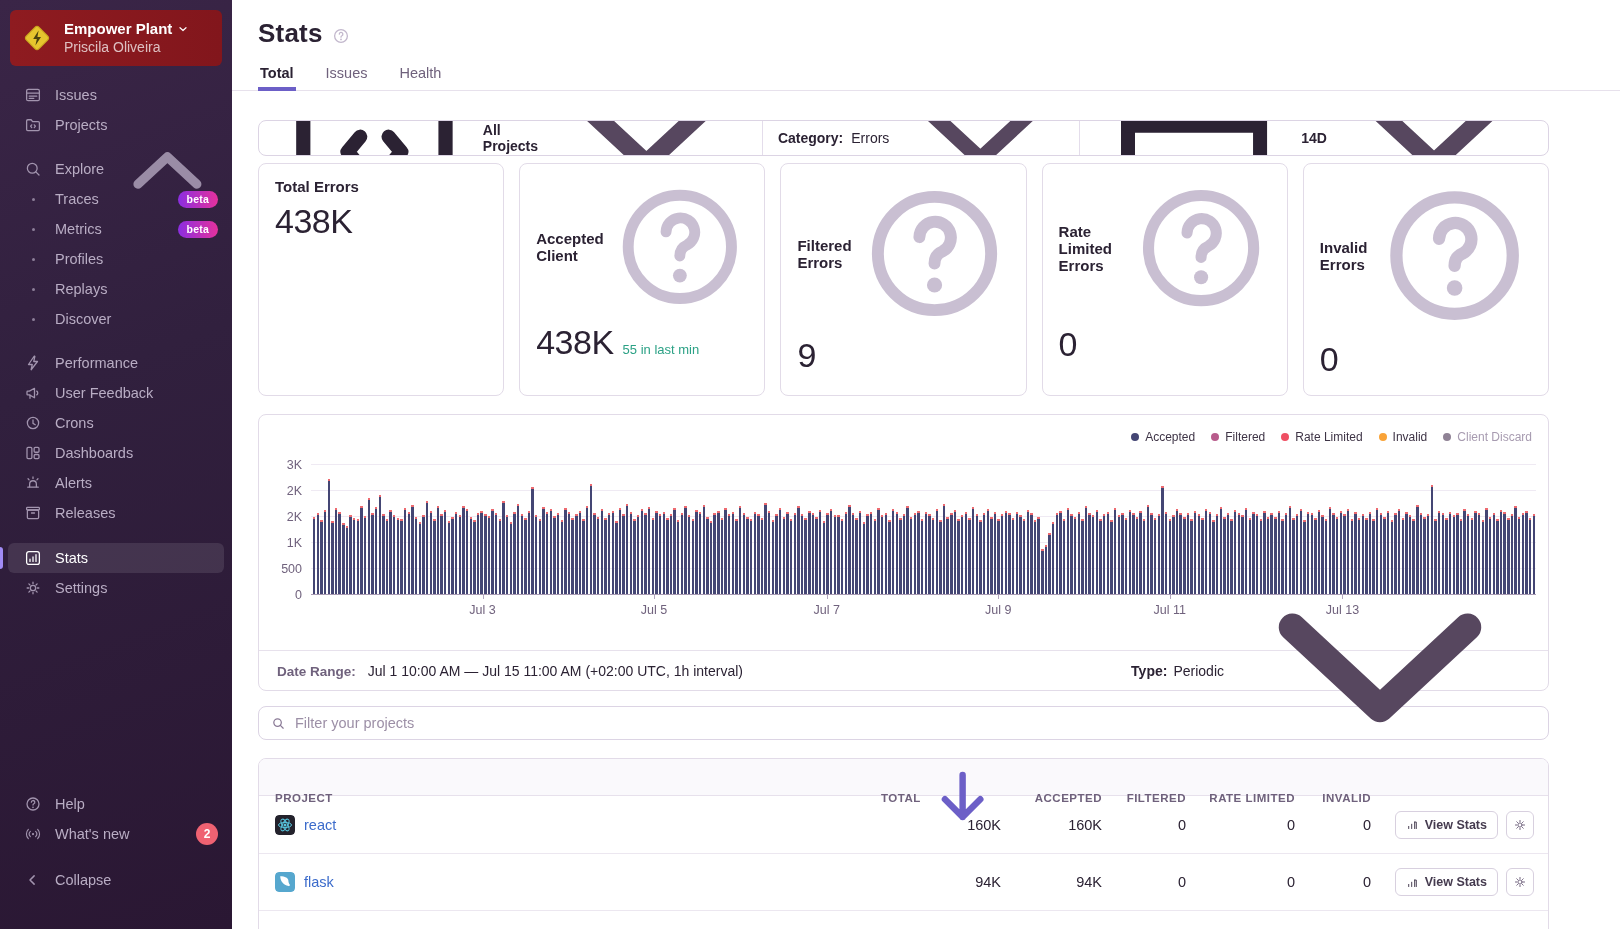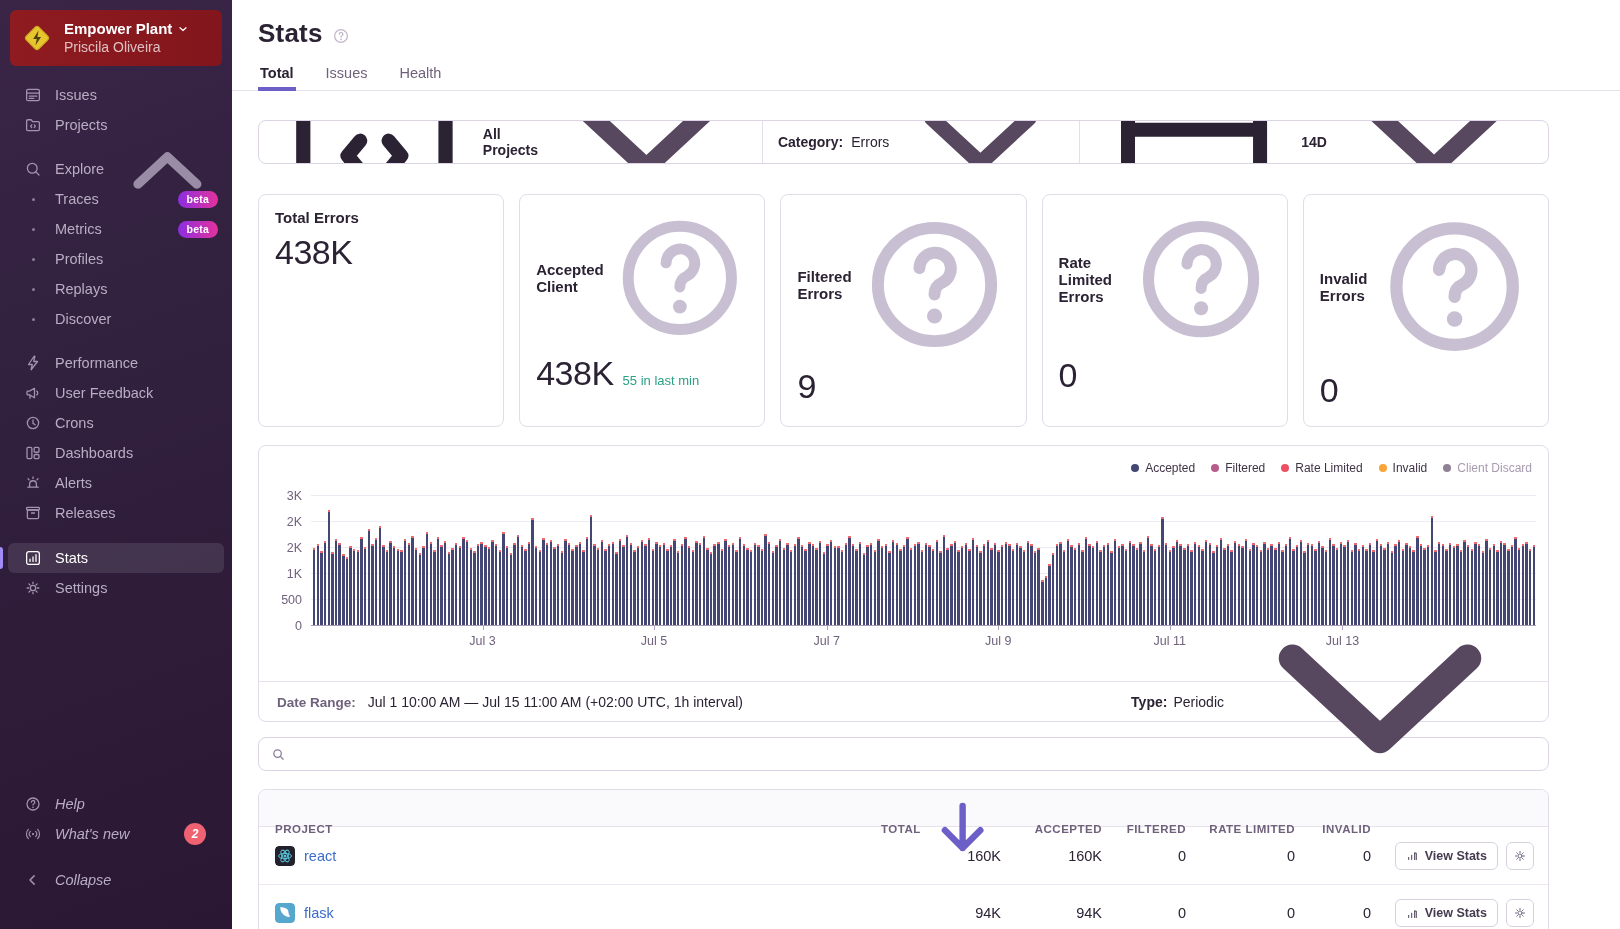--- a/index.html
+++ b/index.html
@@ -51,7 +51,7 @@
   .content { padding:0 71px 0 26px; }
 
   
-  .filter-bar { margin-top:29px; display:inline-flex; align-items:stretch; height:44px; background:#fff;
+  .filter-bar { margin-top:29px; display:inline-flex; align-items:stretch; height:36px; background:#fff;
     border:1px solid #DCD4E4; border-radius:8px; overflow:hidden; }
   .filter-seg { display:flex; align-items:center; gap:8px; padding:0 15px; font-size:14px; cursor:pointer; }
   .filter-seg + .filter-seg { border-left:1px solid #E4DDEB; }

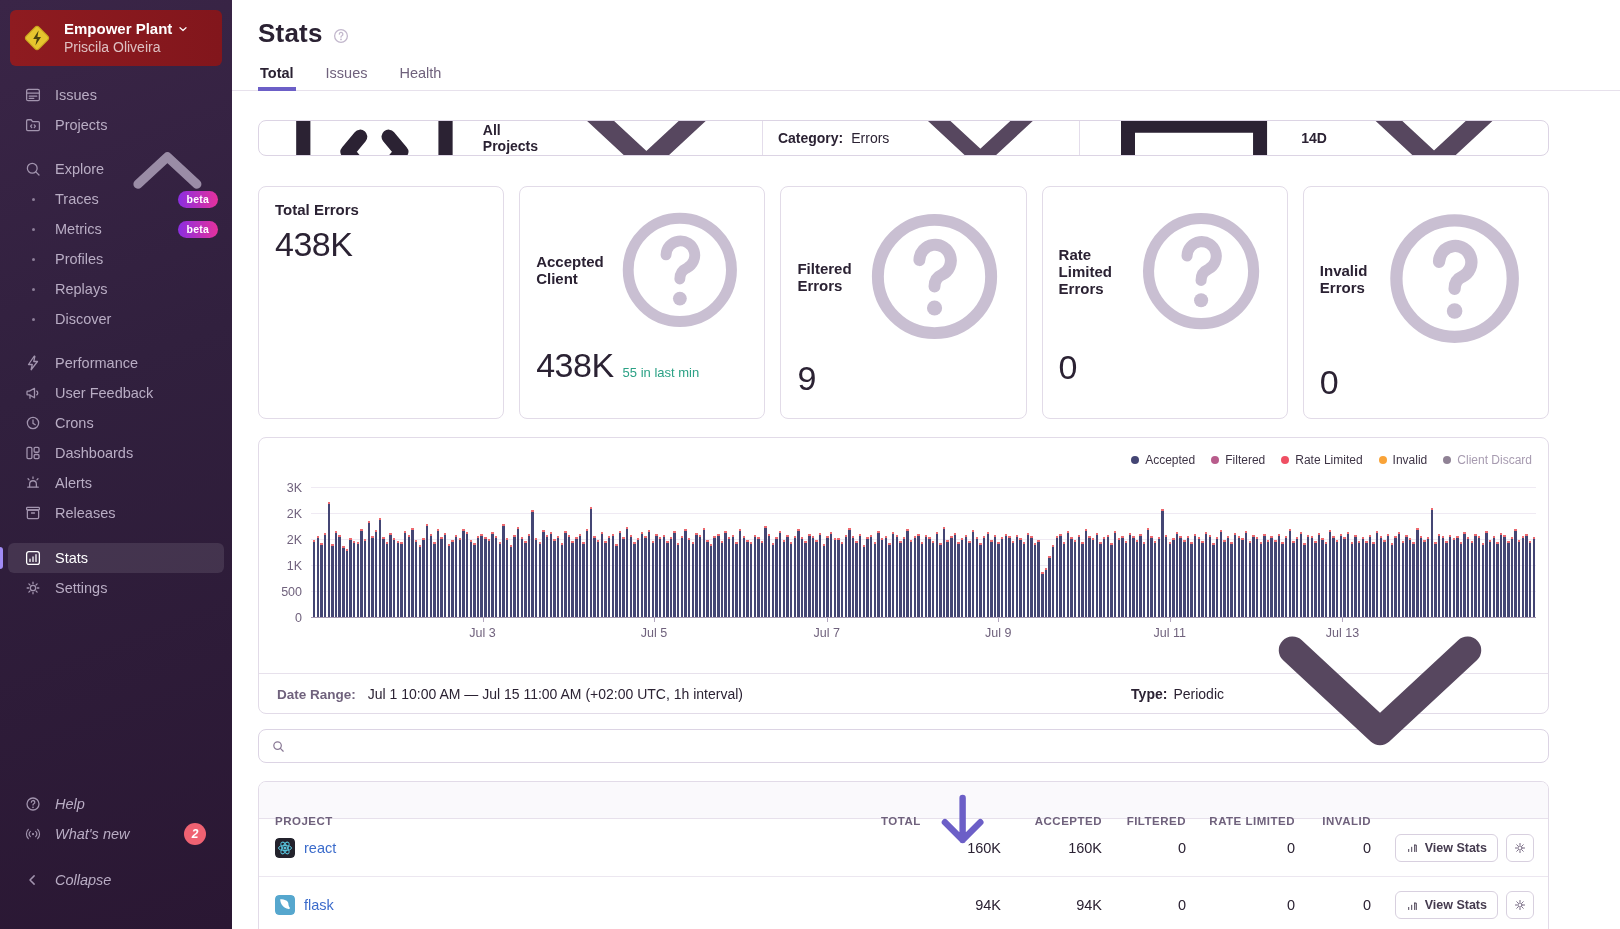--- a/index.html
+++ b/index.html
@@ -61,7 +61,7 @@
   .dd-caret { display:inline-flex; color:#57475F; } .dd-caret svg { width:11px; height:11px; }
 
   
-  .cards { margin-top:26px; display:grid; grid-template-columns:repeat(5,1fr); gap:15px; }
+  .cards { margin-top:3px; display:grid; grid-template-columns:repeat(5,1fr); gap:15px; }
   .card { border:1px solid #E2DBE8; border-radius:8px; background:#fff; padding:14px 16px 16px; }
   .card-title { display:flex; align-items:center; gap:7px; font-size:15px; font-weight:700; color:#2B2233; }
   .qicon { display:inline-flex; color:#C9BFD2; } .qicon svg { width:15px; height:15px; }

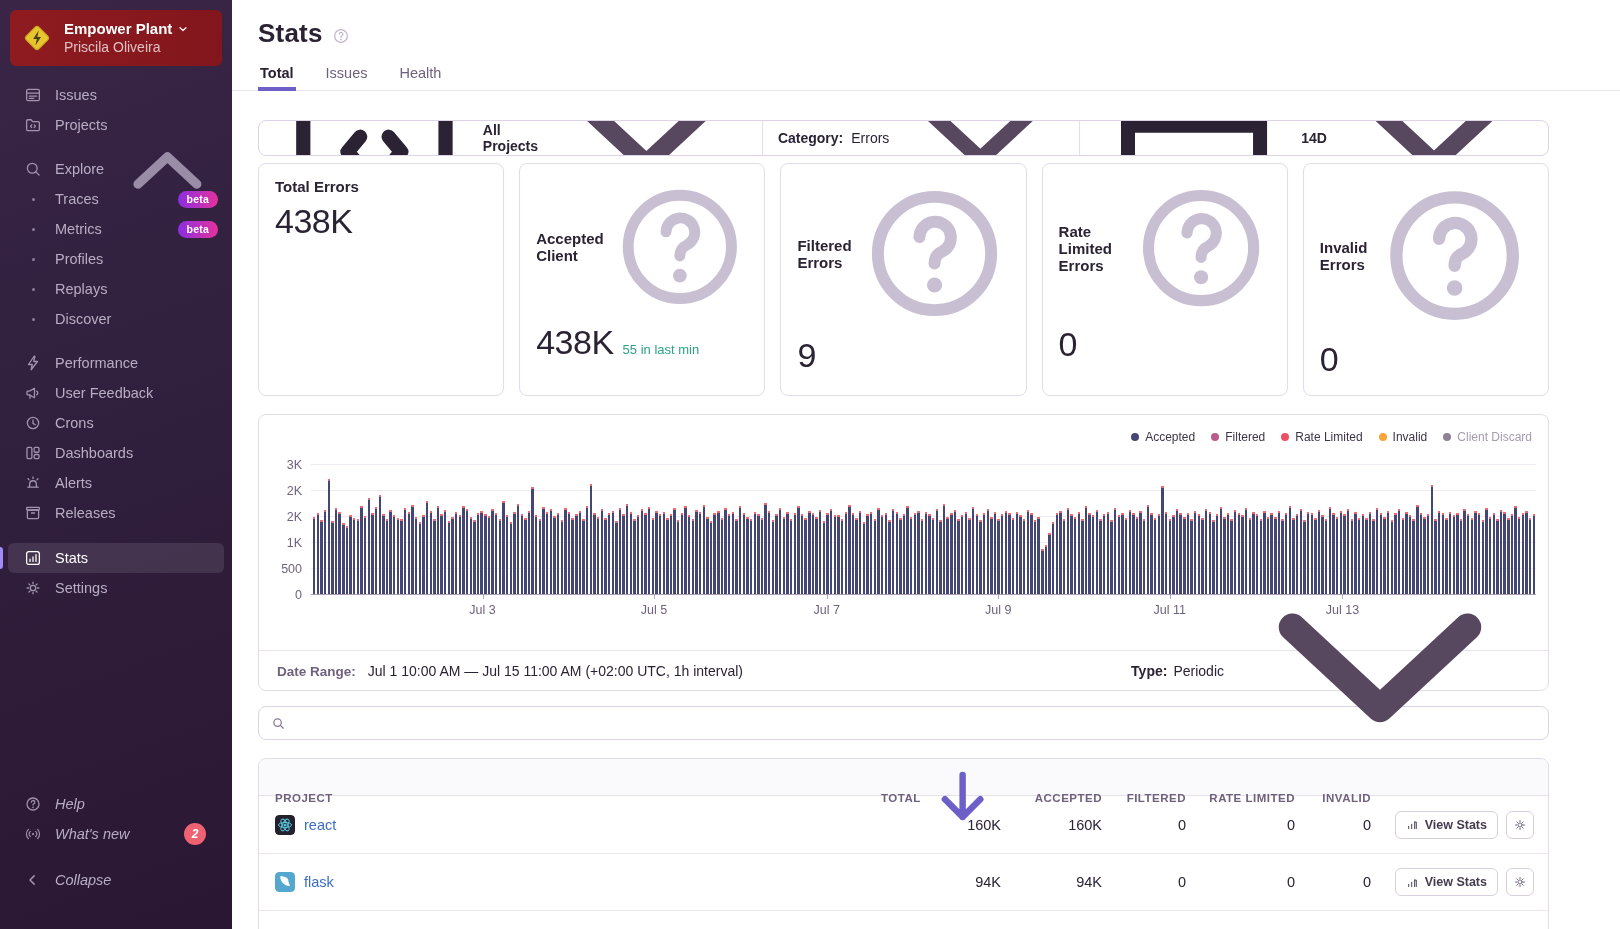--- a/index.html
+++ b/index.html
@@ -856,6 +856,7 @@
               <path d="M15 15l4.5 4.5"></path>
             </svg>
           </span>
+        <input type="text" placeholder="Filter your projects" style="">
       </div>
 
       

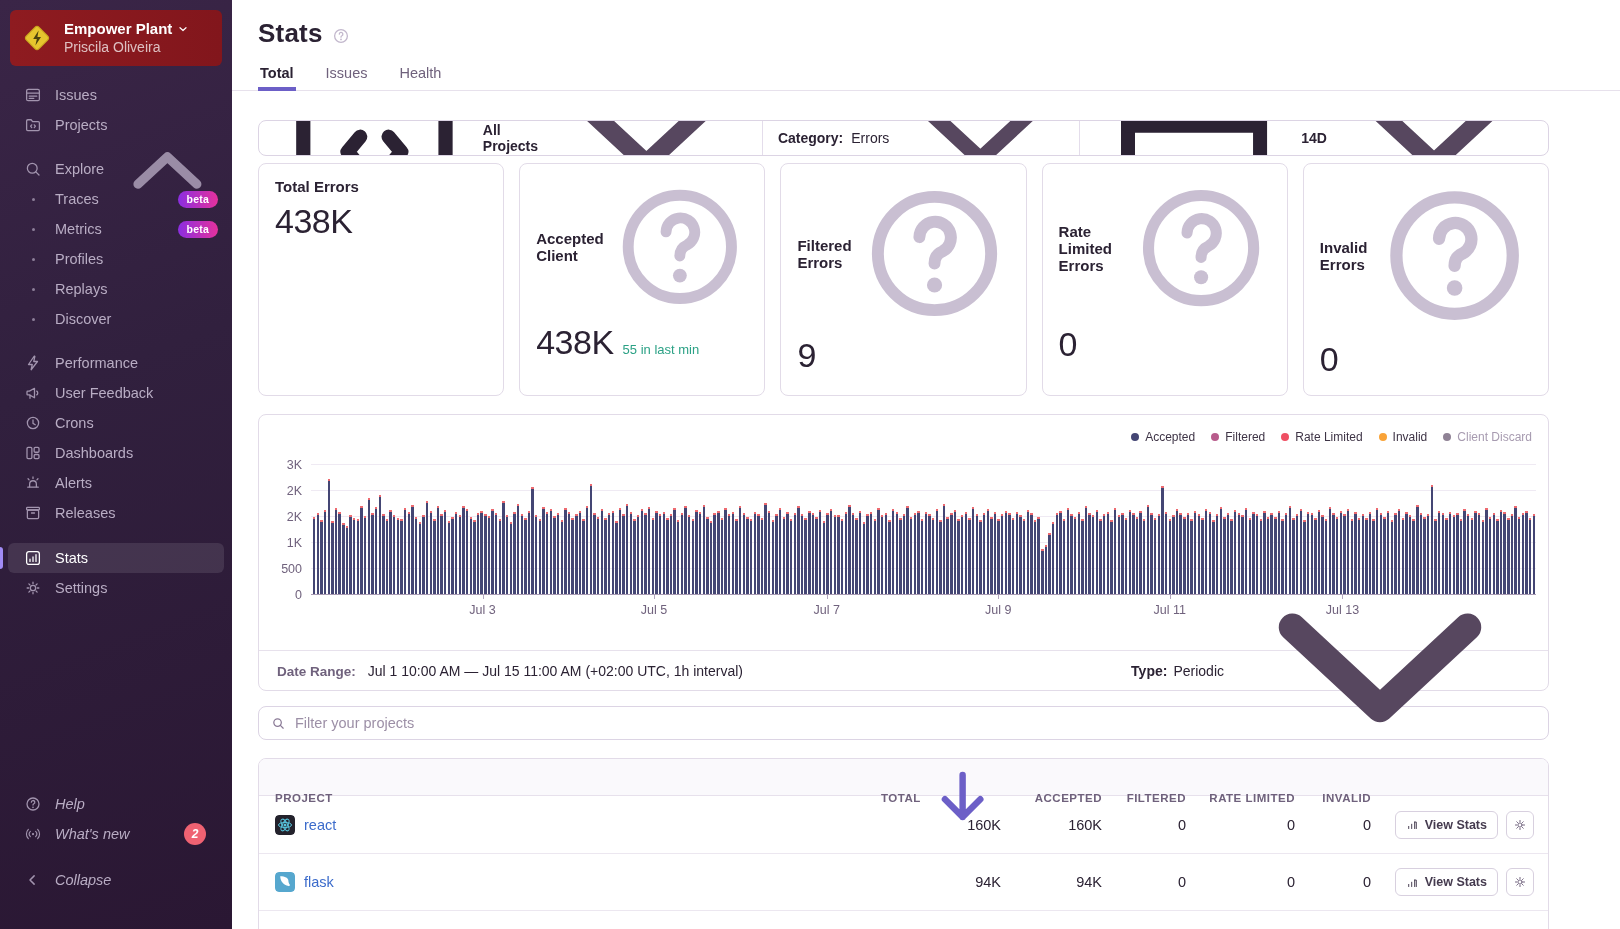--- a/index.html
+++ b/index.html
@@ -35,7 +35,7 @@
   .nav-item.active { background:rgba(255,255,255,.10); border-radius:6px; margin:0 8px; padding:0 6px 0 16px; color:#fff; }
   .nav-item.active .nicon { color:#fff; }
   .active-accent { position:absolute; left:-8px; top:4px; width:3px; height:22px; border-radius:0 3px 3px 0; background:#A18BF5; }
-  .sidebar-footer { position:absolute; left:0; right:12px; bottom:34px;font-style:italic; }
+  .sidebar-footer { position:absolute; left:0; right:0; bottom:34px; }
   .badge-count { margin-left:auto; width:22px; height:22px; border-radius:50%; background:#EF6272; color:#fff;
     font-size:12px; font-weight:700; display:flex; align-items:center; justify-content:center; }
   .collapse-row { margin-top:16px; }

